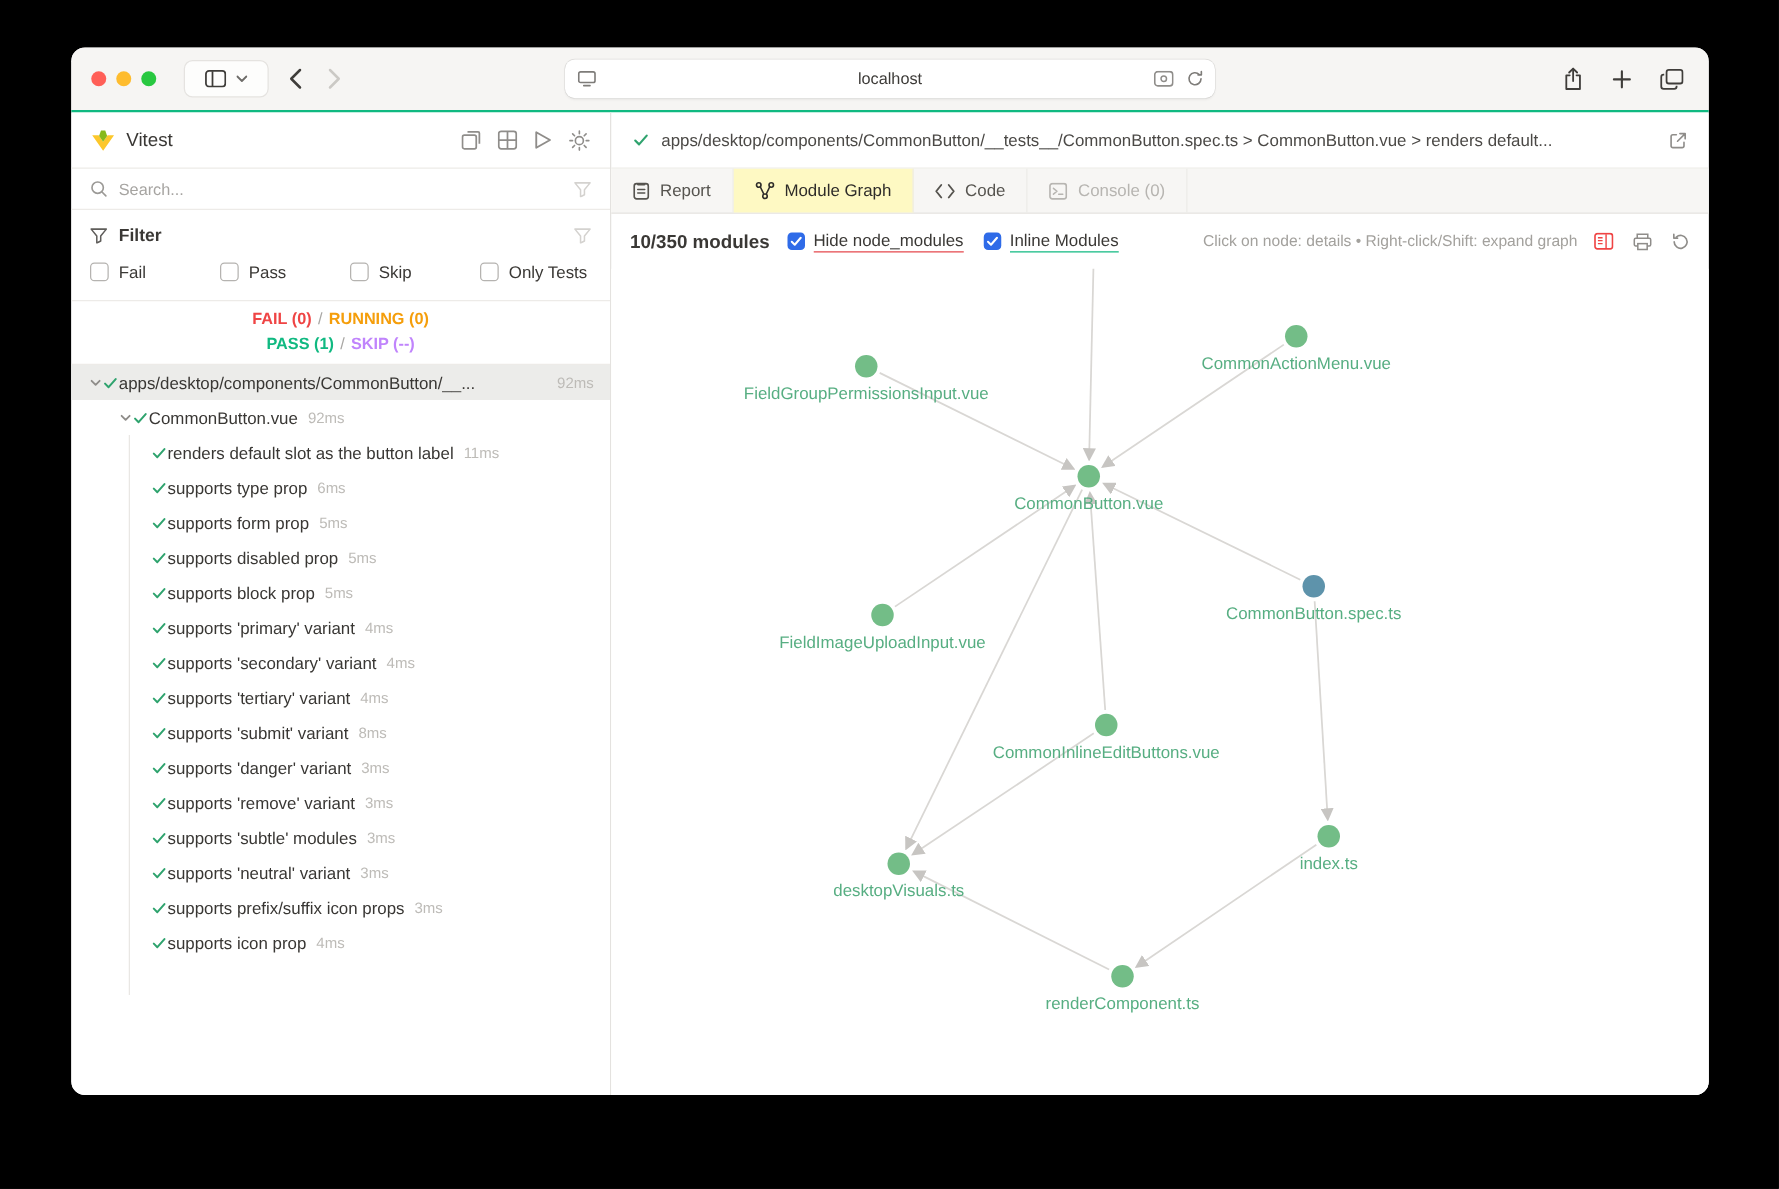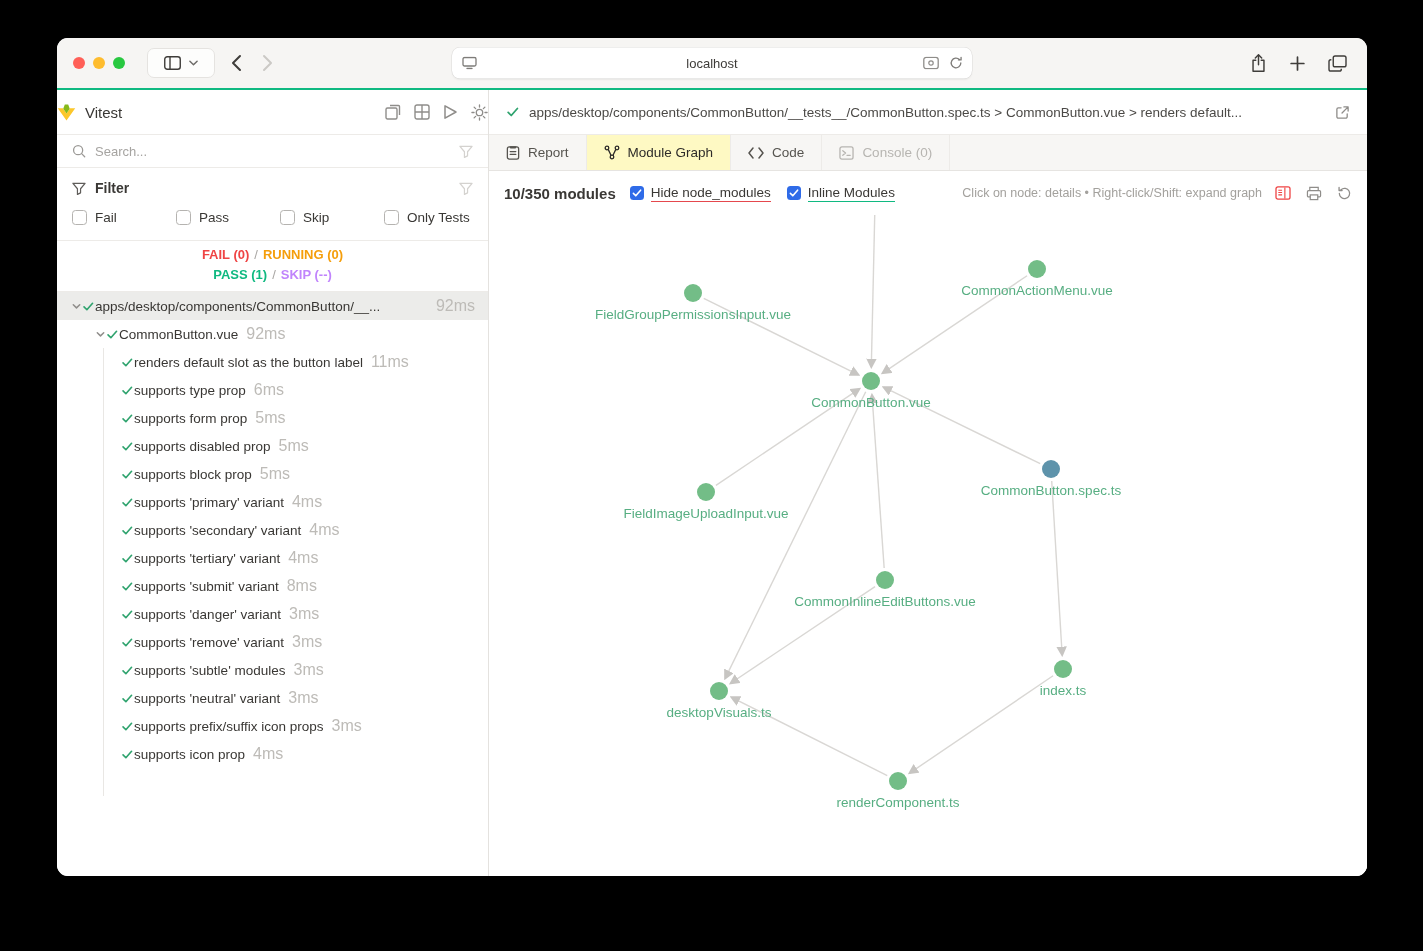--- a/index.html
+++ b/index.html
@@ -30,7 +30,7 @@
   .app { flex:1; display:flex; min-height:0; background:#fff; }
   .sidebar { flex:0 0 432px; width:432px; border-right:1px solid #e4e2df; display:flex; flex-direction:column; min-height:0; }
 
-  .sb-header { height:45px; flex:0 0 45px; display:flex; align-items:center; padding:0 0; border-bottom:1px solid #edebe8;justify-content:center; }
+  .sb-header { height:45px; flex:0 0 45px; display:flex; align-items:center; padding:0 16px; border-bottom:1px solid #edebe8;justify-content:center; }
   .sb-title { font-size:15px; font-weight:500; color:#393734; margin-left:9px; }
   .sb-icons { margin-left:auto; display:flex; gap:13px; align-items:center; color:#8f8d8a; }
   .sb-icons > span { display:flex; }

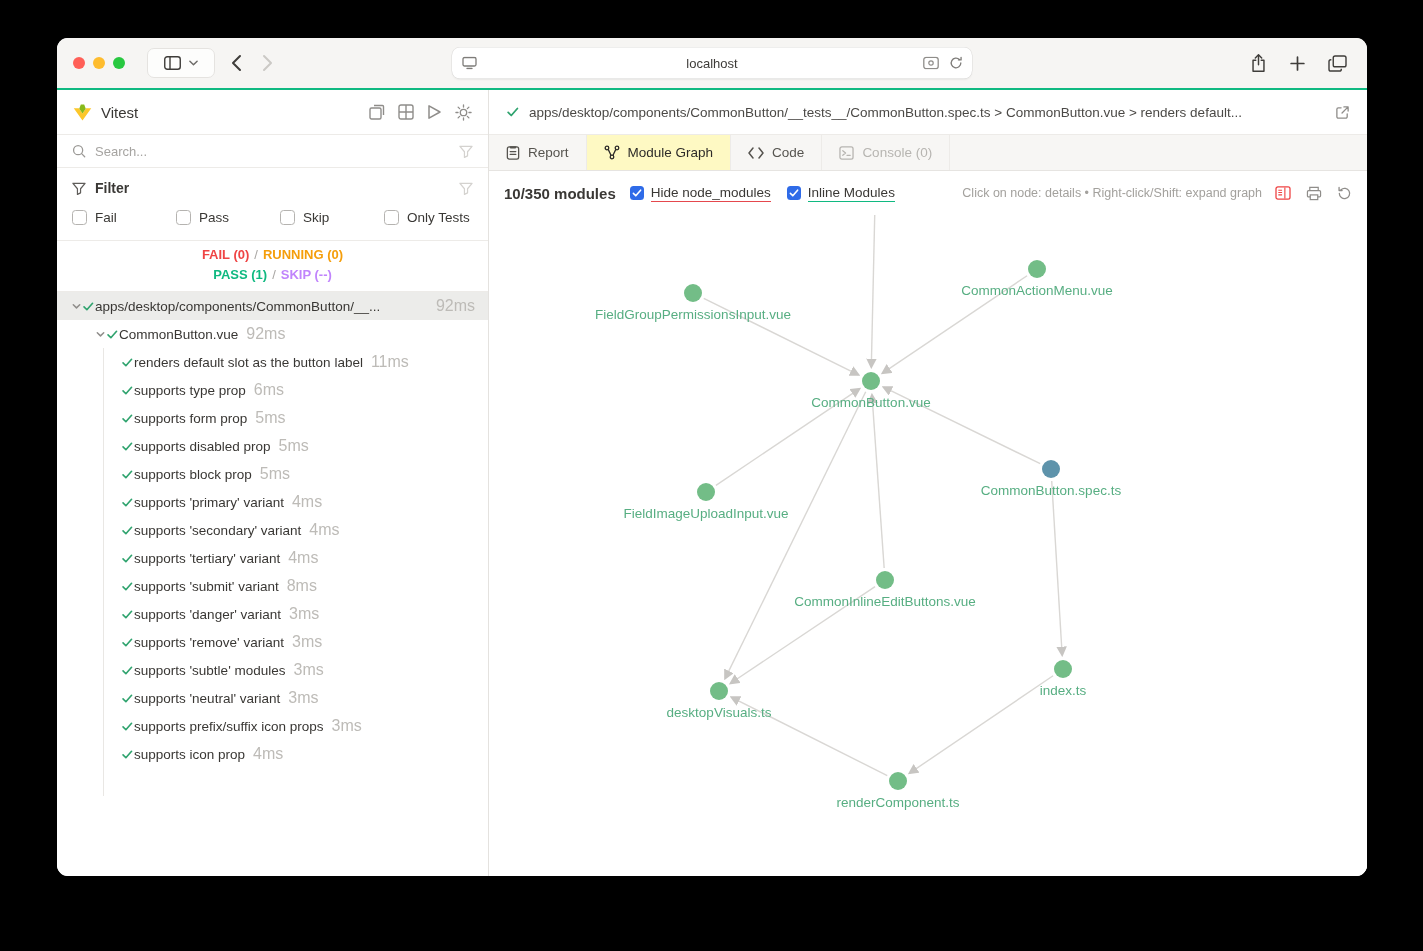--- a/index.html
+++ b/index.html
@@ -63,7 +63,7 @@
   .row.file .lbl { flex:1; overflow:hidden; text-overflow:ellipsis; }
   .row.suite { padding-left:38px; }
   .row.test { padding-left:64px; }
-  .time { font-size:16px; color:#bdbbb7; margin-left:8px; }
+  .time { font-size:12px; color:#bdbbb7; margin-left:8px; }
   .guide { position:absolute; left:46px; top:56px; width:1px; height:448px; background:#e9e7e4; }
   .icon-cell { display:flex; align-items:center; }
 

